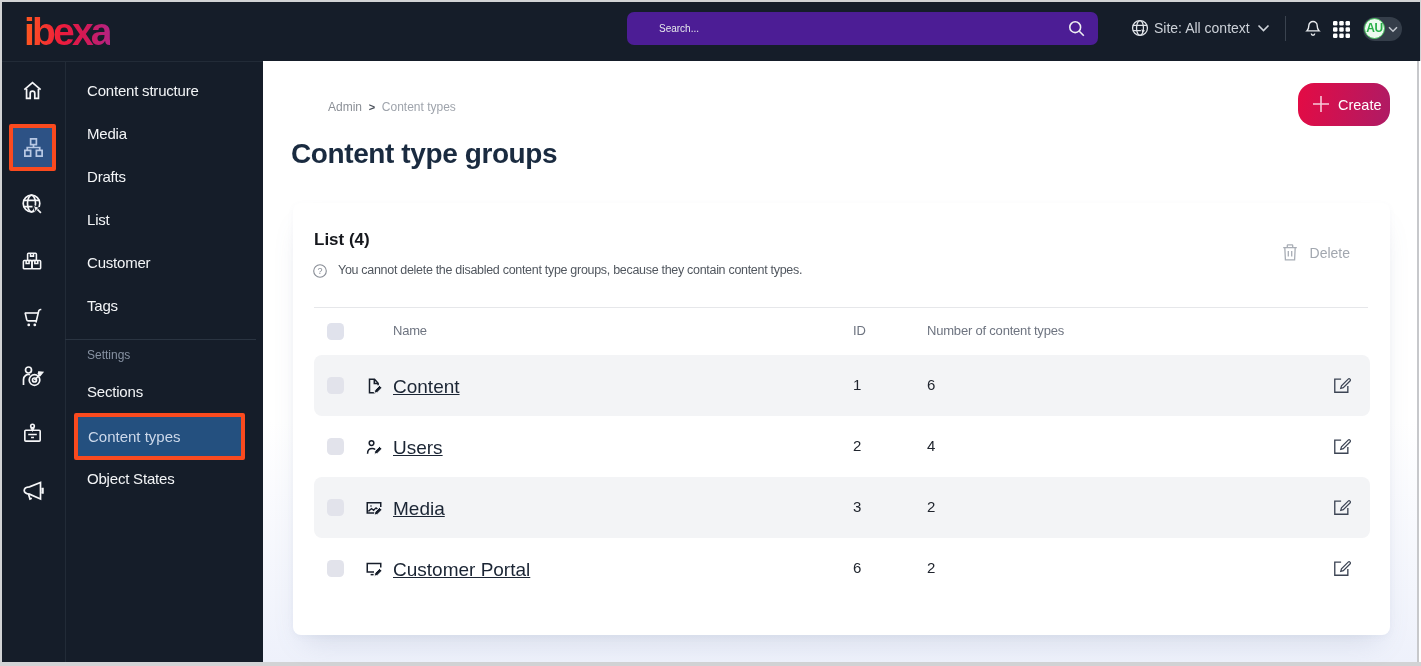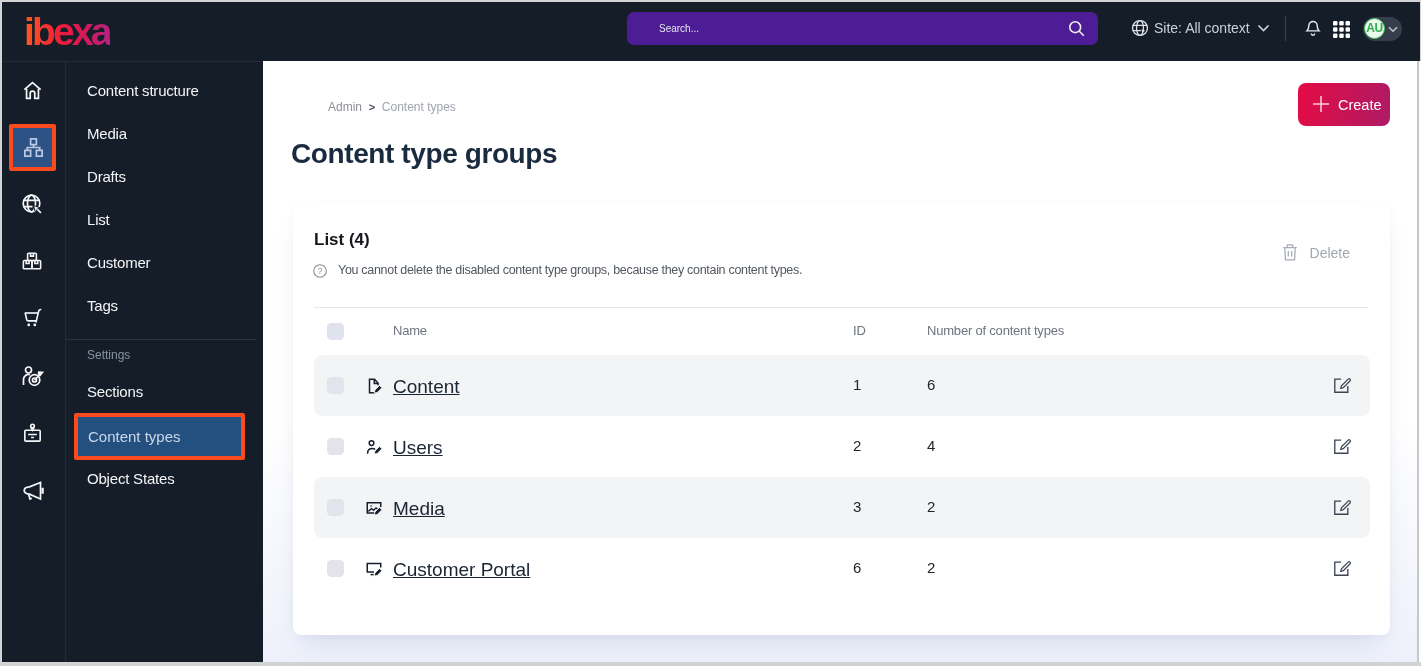--- a/index.html
+++ b/index.html
@@ -44,7 +44,7 @@
   .crumb b { color:#4a505a; font-size:11px; }
   .crumb .c2 { color:#9fa4ac; }
   .h1 { left:291px; top:138px; font-size:28px; font-weight:bold; color:#1a2b40; letter-spacing:-0.4px; }
-  .createbtn { left:1298px; top:83px; width:92px; height:43px; border-radius:8px;
+  .createbtn { left:1298px; top:83px; width:92px; height:43px; border-radius:16px;
                background:linear-gradient(100deg,#e40b44 0%, #ae1b65 100%);
                color:#fff; font-size:15px; }
   .createbtn .plus { position:absolute; left:13px; top:11px; }

